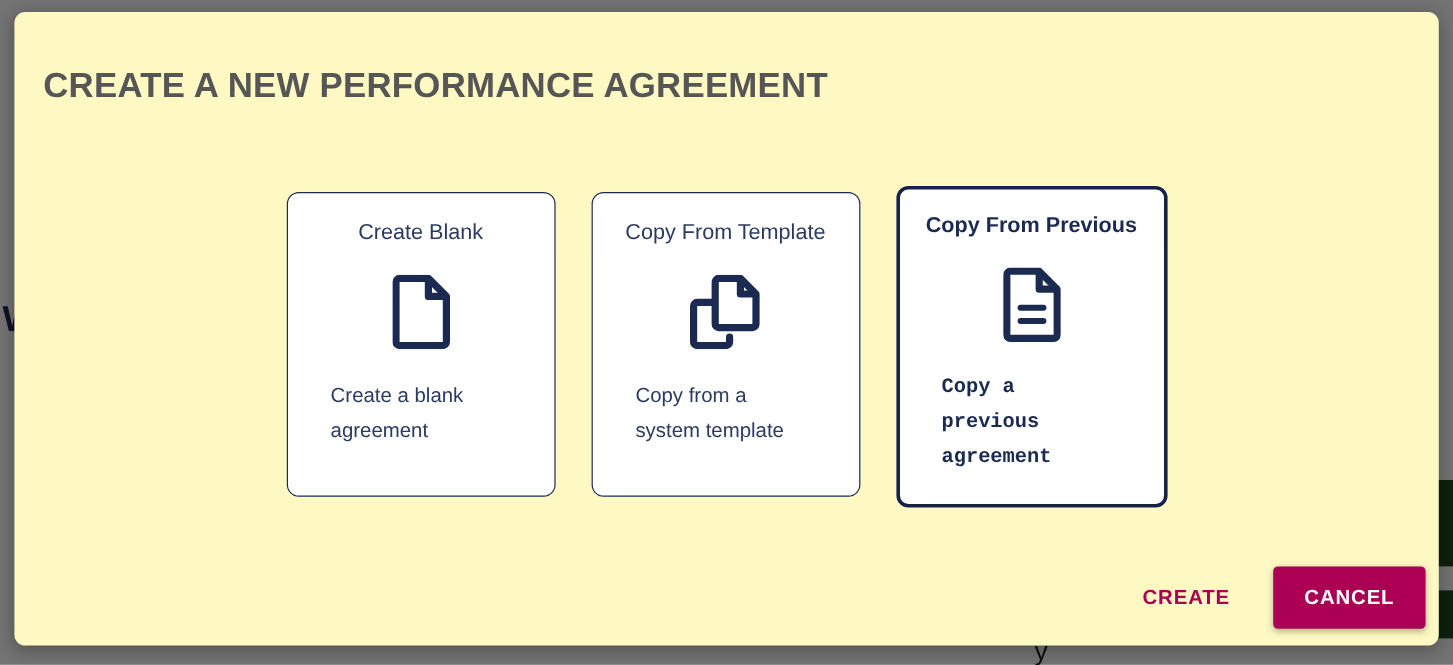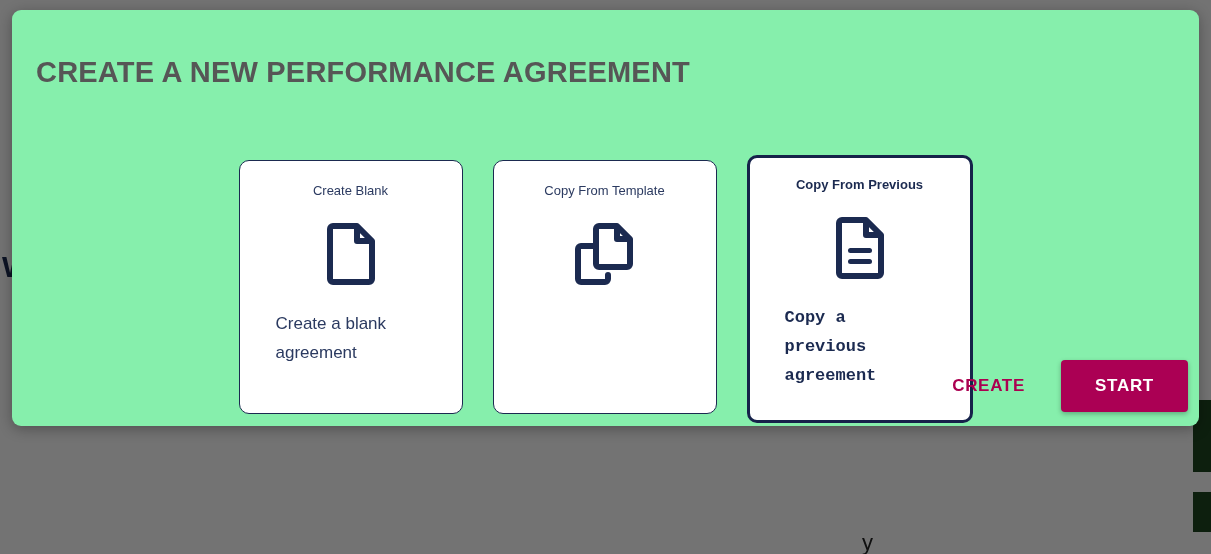--- a/index.html
+++ b/index.html
@@ -52,8 +52,8 @@
     left: 12px;
     top: 10px;
     width: 1187px;
-    height: 416px;
-    background: #86efac;
+    height: 528px;
+    background: #fef9c3;
     border-radius: 9px;
     box-shadow: 0 3px 14px rgba(0,0,0,0.30);
     overflow: hidden;

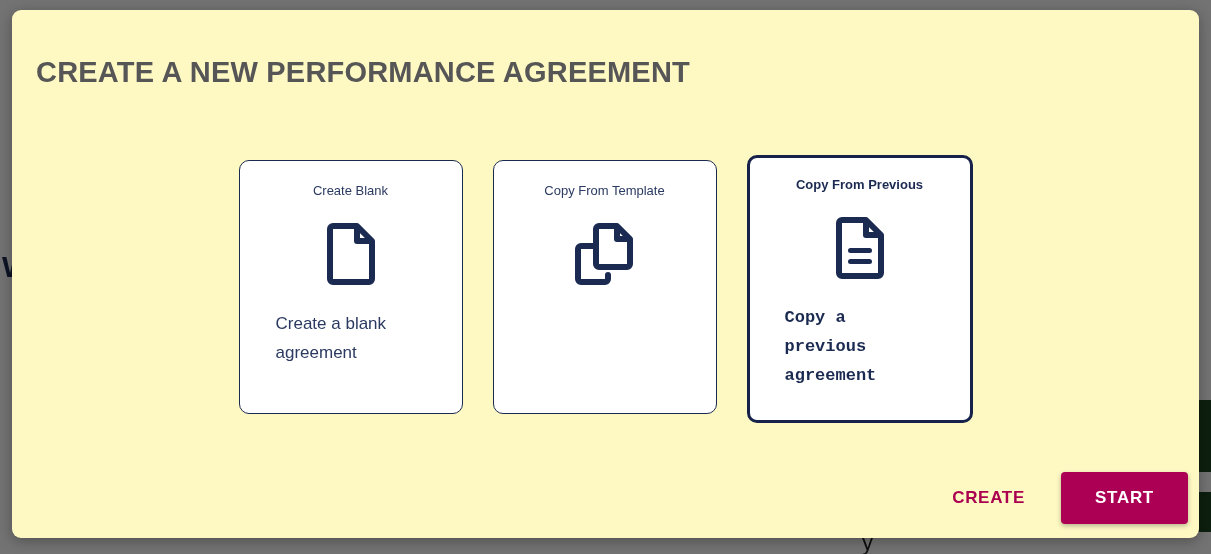--- a/index.html
+++ b/index.html
@@ -104,7 +104,7 @@
   }
 
   .card-title {
-    font-size: 13px;
+    font-size: 18px;
     color: #2b3a60;
     font-weight: 400;
     line-height: 1.2;

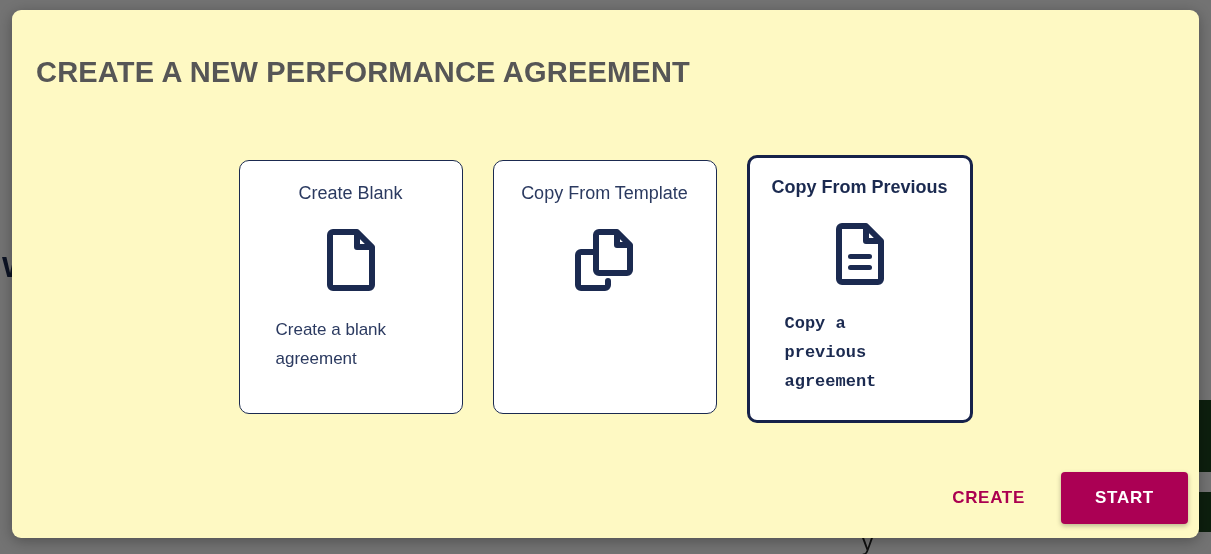--- a/index.html
+++ b/index.html
@@ -211,6 +211,7 @@
           <path d="M42 3 V16 H55" fill="none" stroke="#1b2a50" stroke-width="6" stroke-linejoin="round"></path>
         </svg>
       </div>
+      <div class="card-desc">Copy from a system template</div>
     </div>
 
     <div class="option-card selected">

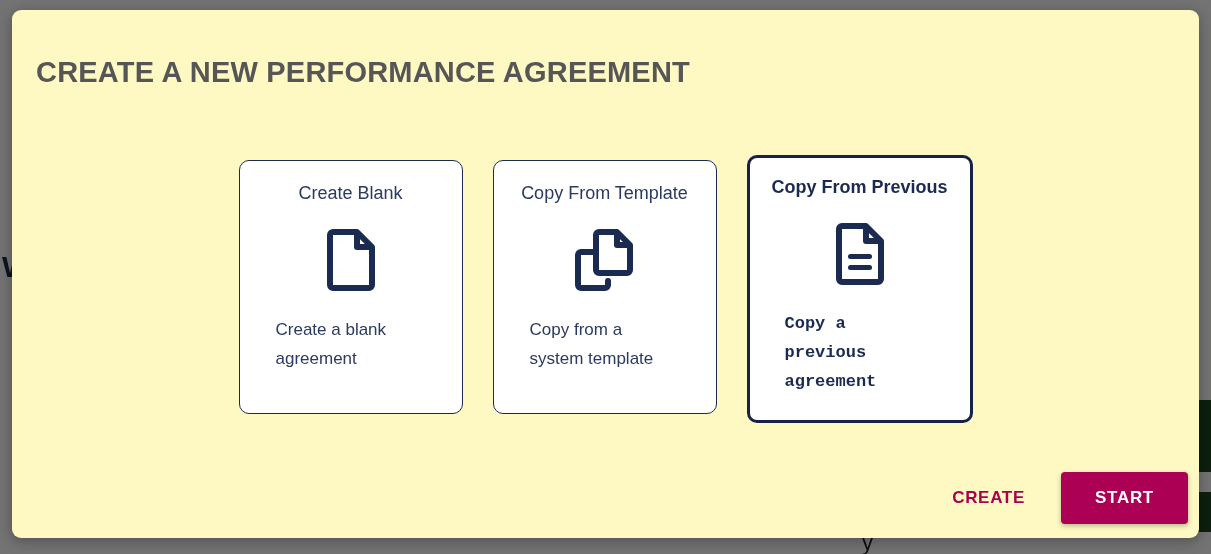--- a/index.html
+++ b/index.html
@@ -231,7 +231,7 @@
 
   <div class="dialog-footer">
     <button class="btn-cancel">CREATE</button>
-    <button class="btn-start">START</button>
+    <button class="btn-start">CANCEL</button>
   </div>
 
 </div>

